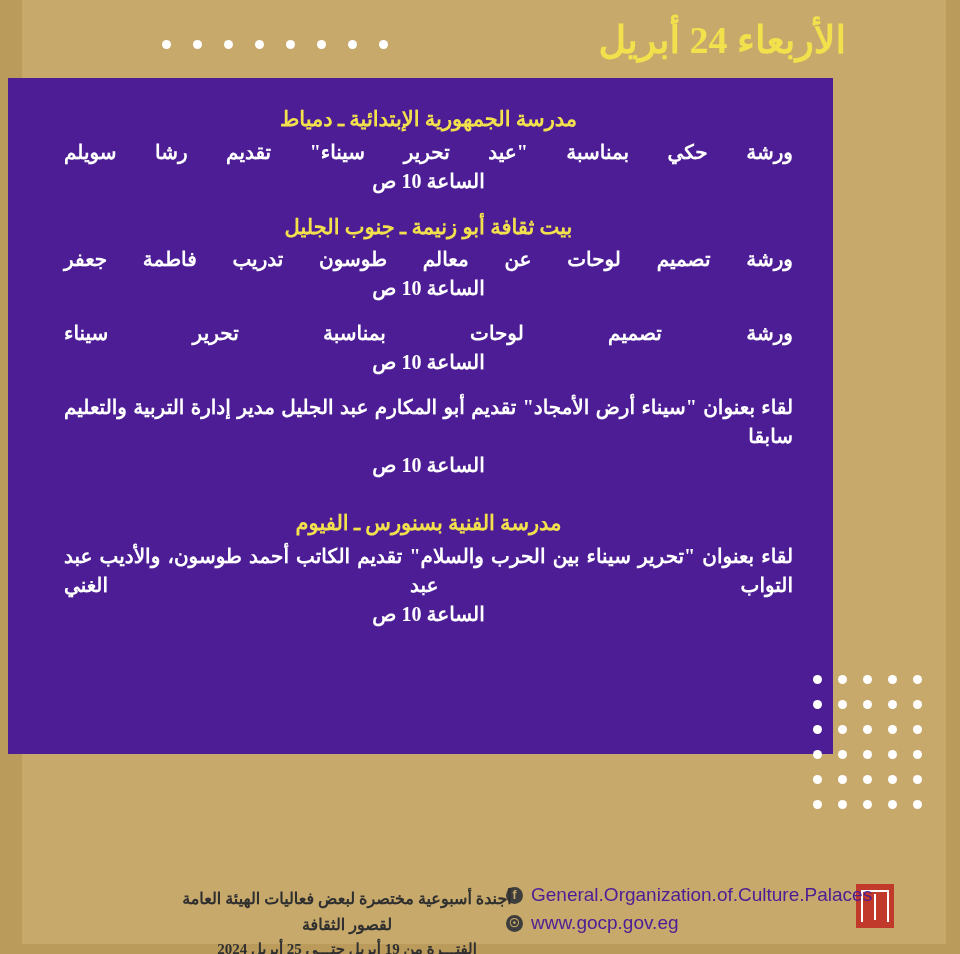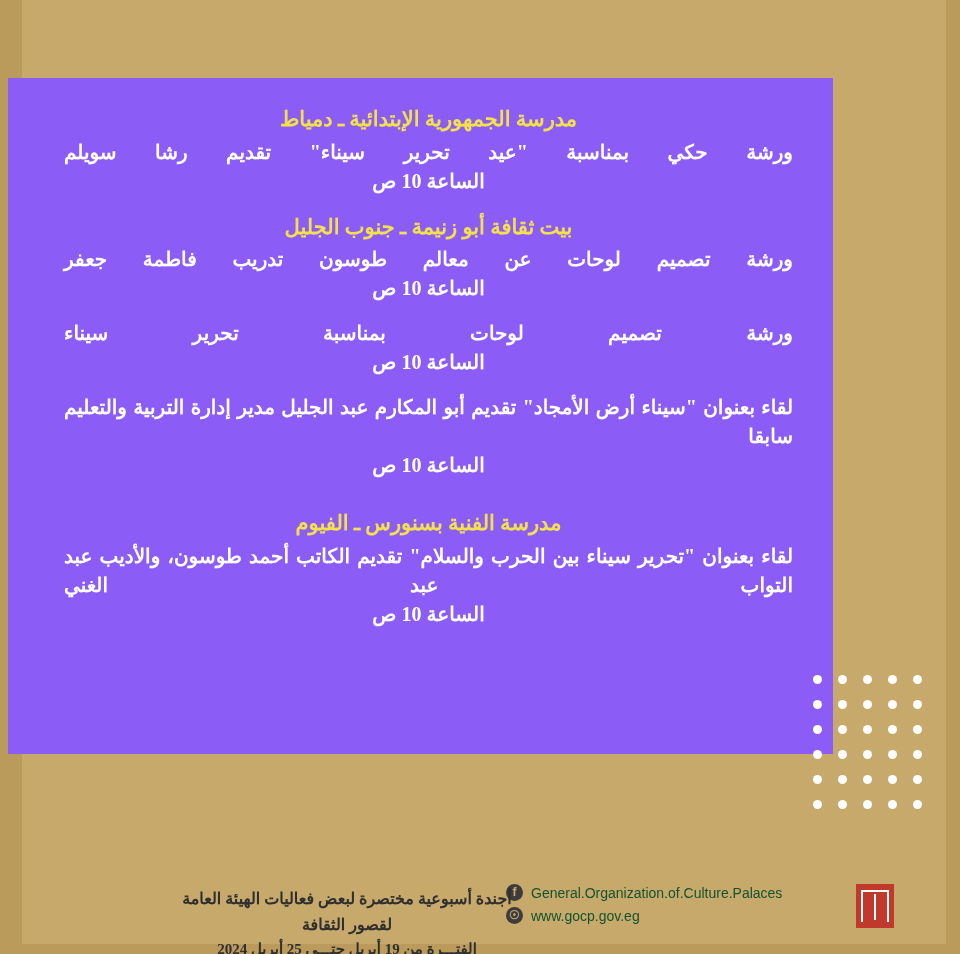--- a/index.html
+++ b/index.html
@@ -220,6 +220,19 @@
   <div class="edge-right"></div>
   <div class="edge-bottom"></div>
 
+  <div class="header">
+    <div class="header-title">الأربعاء 24 أبريل</div>
+    <div class="header-dots">
+      <span class="dot"></span>
+      <span class="dot"></span>
+      <span class="dot"></span>
+      <span class="dot"></span>
+      <span class="dot"></span>
+      <span class="dot"></span>
+      <span class="dot"></span>
+      <span class="dot"></span>
+    </div>
+  </div>
 
   <div class="panel">
 

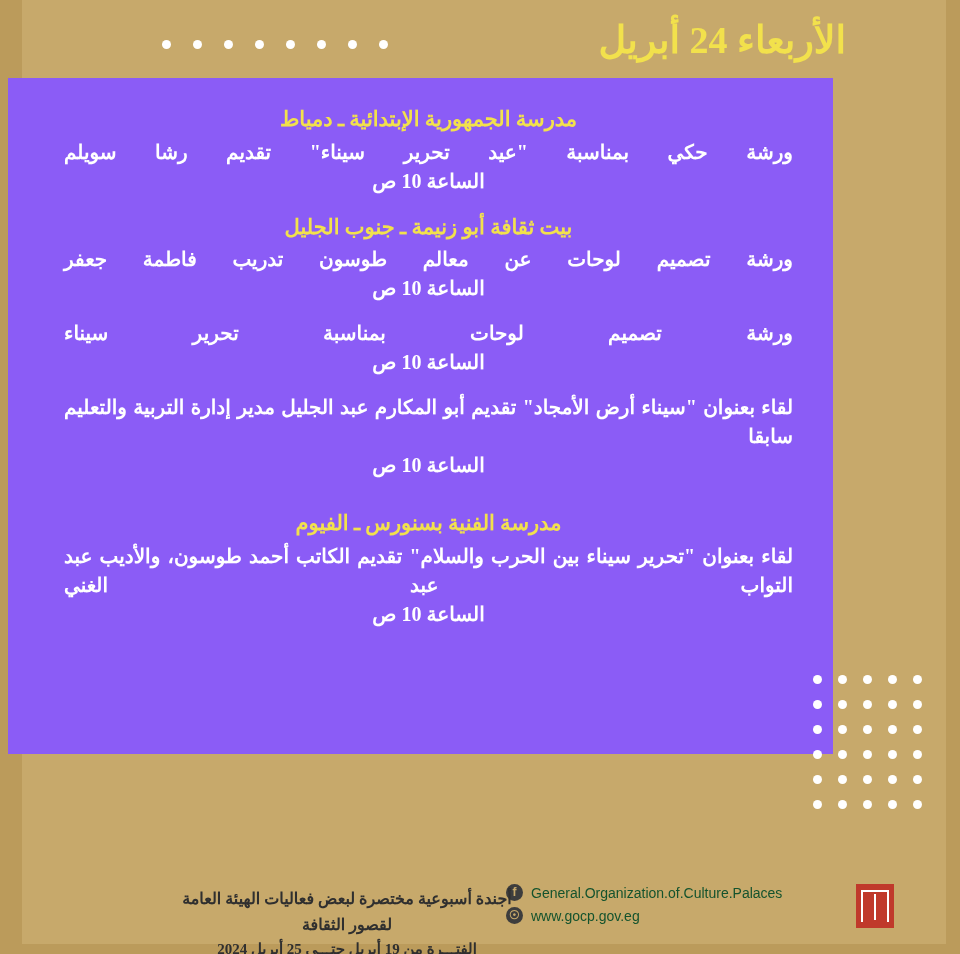--- a/index.html
+++ b/index.html
@@ -75,7 +75,7 @@
     top: 78px;
     width: 825px;
     height: 676px;
-    background: #8b5cf6;
+    background: #4c1d95;
     box-sizing: border-box;
     padding: 26px 40px 20px 56px;
   }

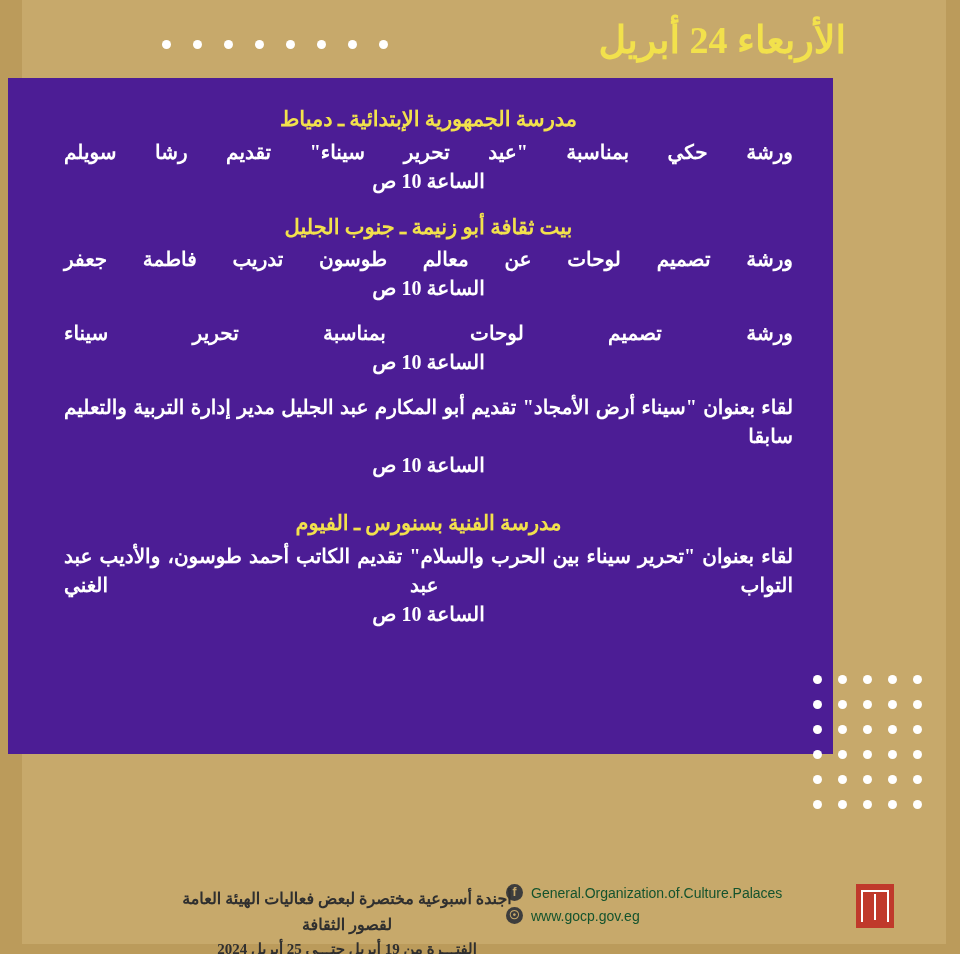--- a/index.html
+++ b/index.html
@@ -175,8 +175,8 @@
   }
   .social-row .txt {
     font-family: "Liberation Sans", sans-serif;
-    font-size: 14px;
-    color: #14532d;
+    font-size: 19px;
+    color: #4c1d95;
     direction: ltr;
   }
   .ic {

